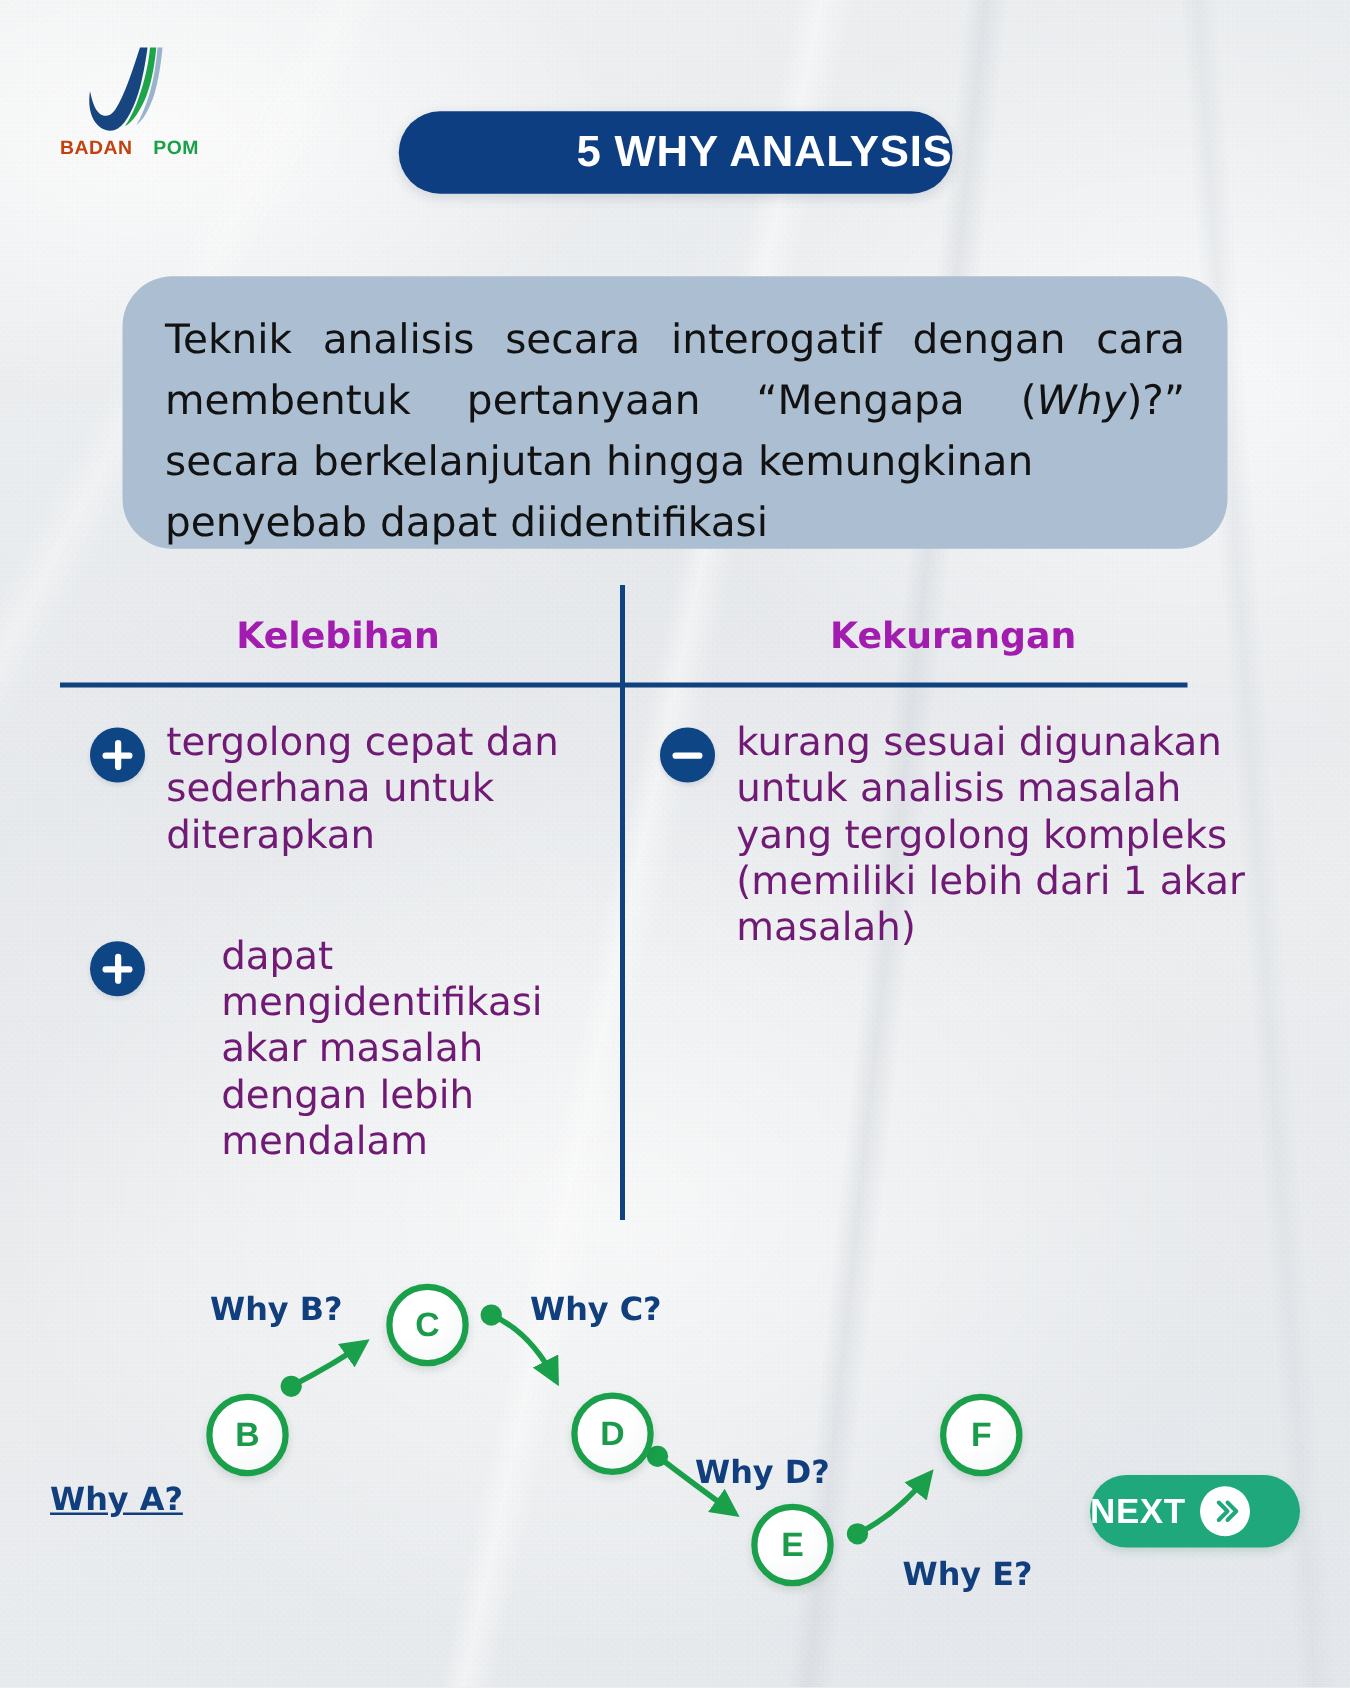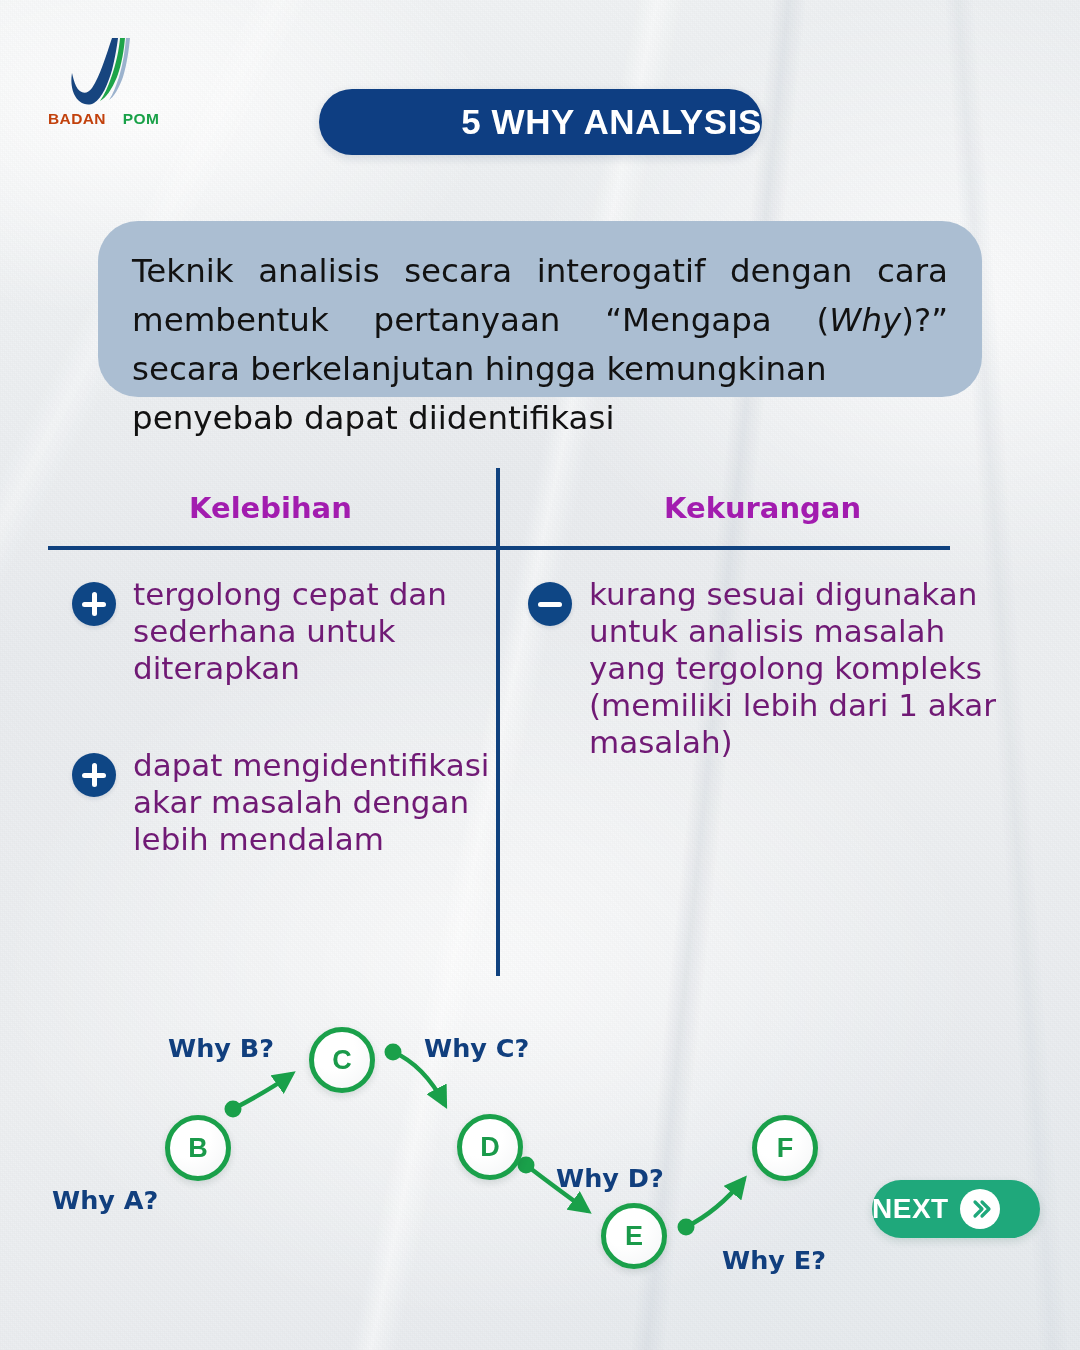--- a/index.html
+++ b/index.html
@@ -88,7 +88,7 @@
   #desc-panel {
     position: absolute;
     left: 98px; top: 221px;
-    width: 884px; height: 176px;
+    width: 884px; height: 218px;
     background: #abbed2;
     border-radius: 40px;
     padding: 26px 34px 0 34px;

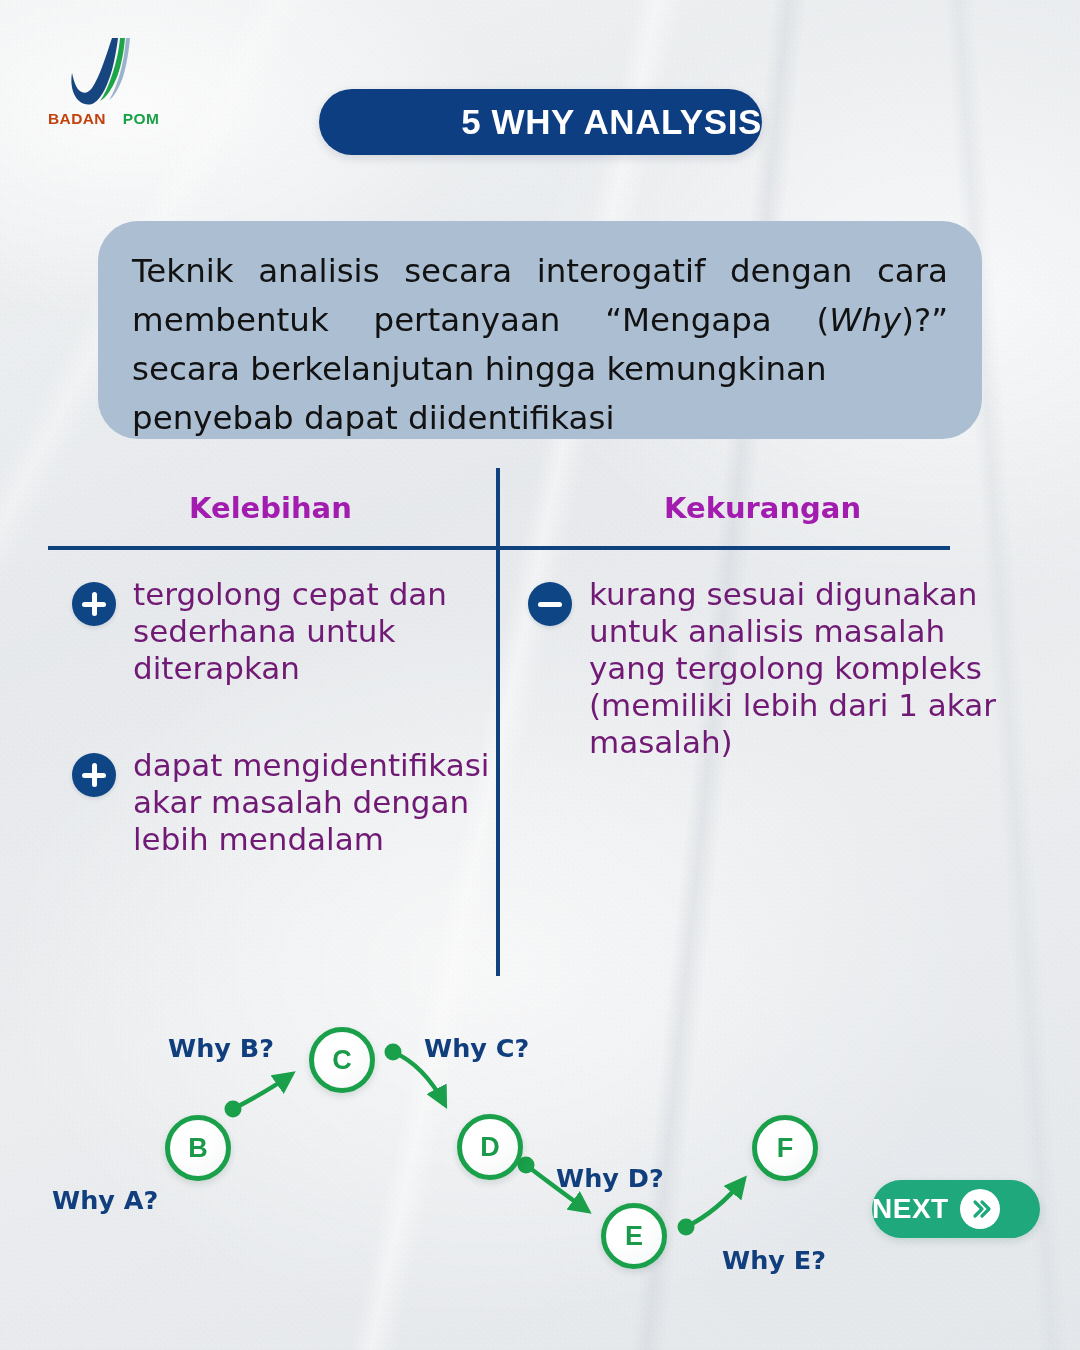--- a/index.html
+++ b/index.html
@@ -135,7 +135,7 @@
   #cons-list { left: 528px; top: 576px; width: 500px; }
 
   .bullet-item { display: flex; align-items: flex-start; }
-  #pros-list .bullet-item + .bullet-item { margin-top: 60px; }
+  #pros-list .bullet-item + .bullet-item { margin-top: 60px; gap: 44px; }
   #cons-list .bullet-item + .bullet-item { margin-top: 36px; }
 
   .badge {

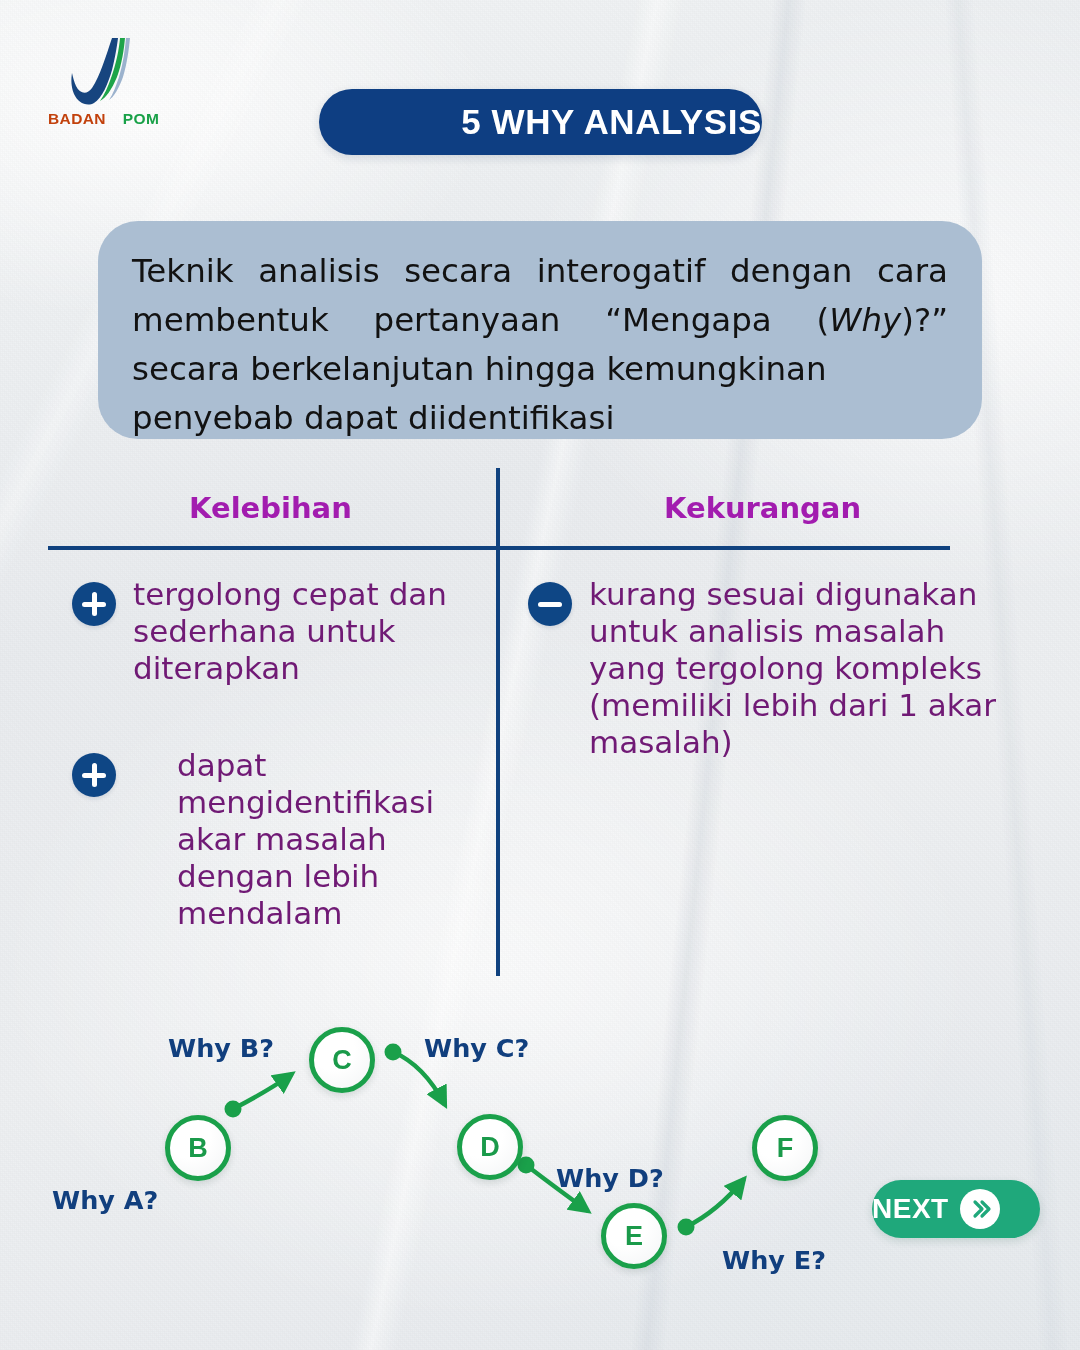--- a/index.html
+++ b/index.html
@@ -322,7 +322,7 @@
         <span>F</span>
       </div>
 
-    <div class="why-label" style="left:52px;  top:190px;">Why A?</div>
+    <div class="why-label" style="left:40px;  top:190px;text-decoration:underline;">Why A?</div>
     <div class="why-label" style="left:168px; top:38px;">Why B?</div>
     <div class="why-label" style="left:424px; top:38px;">Why C?</div>
     <div class="why-label" style="left:556px; top:168px;">Why D?</div>

